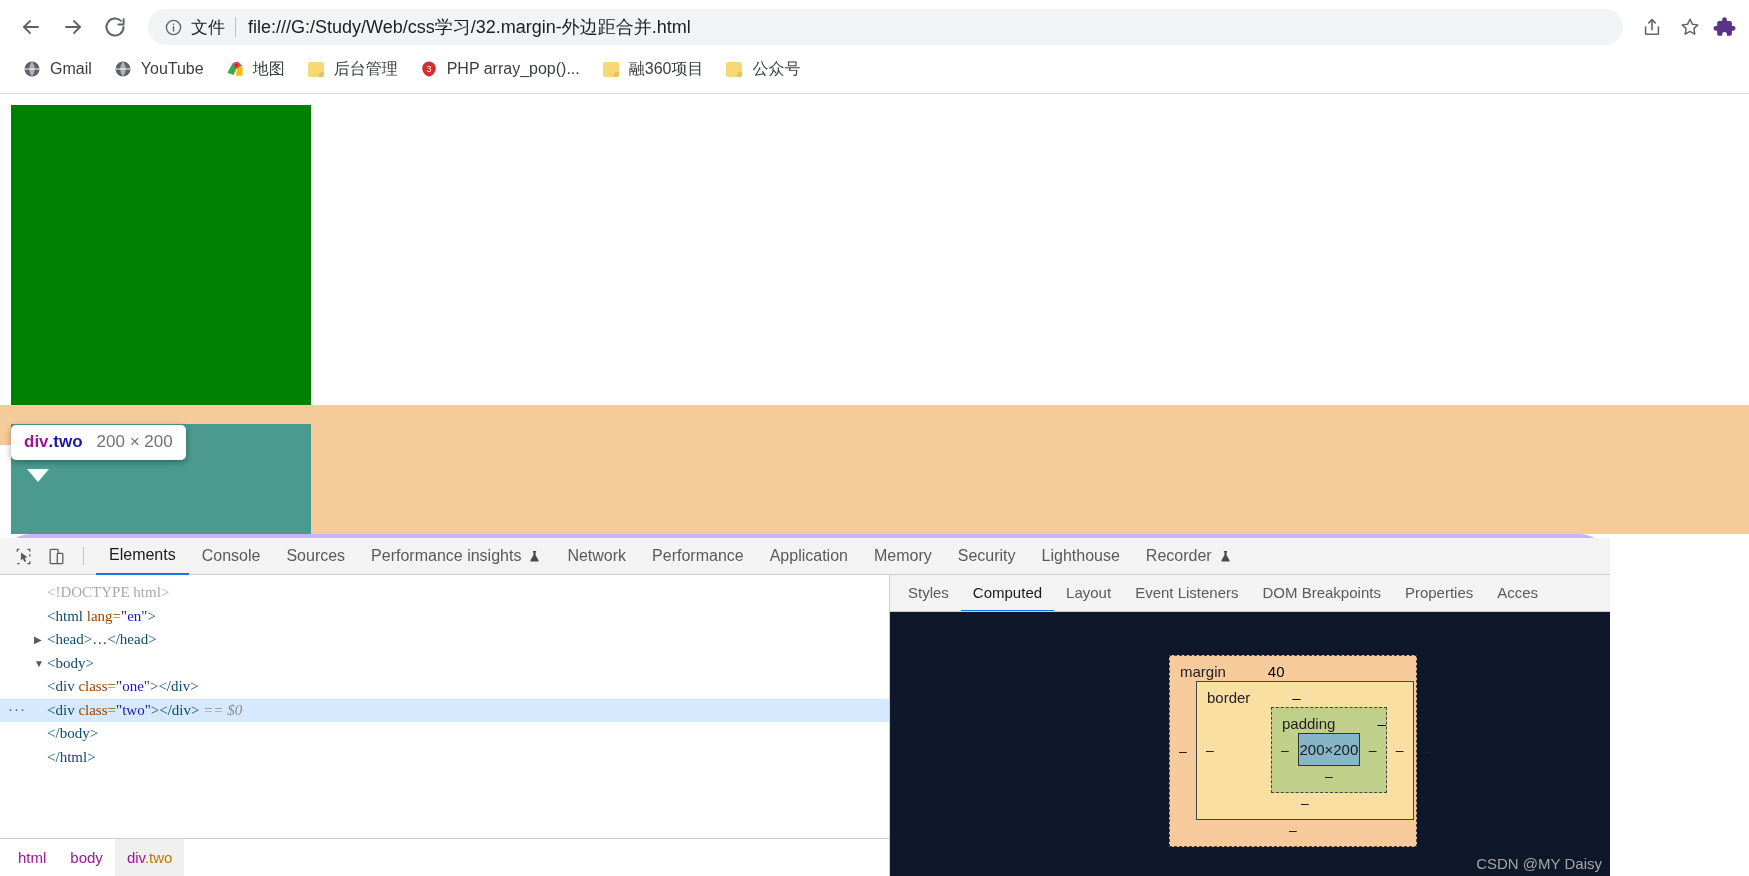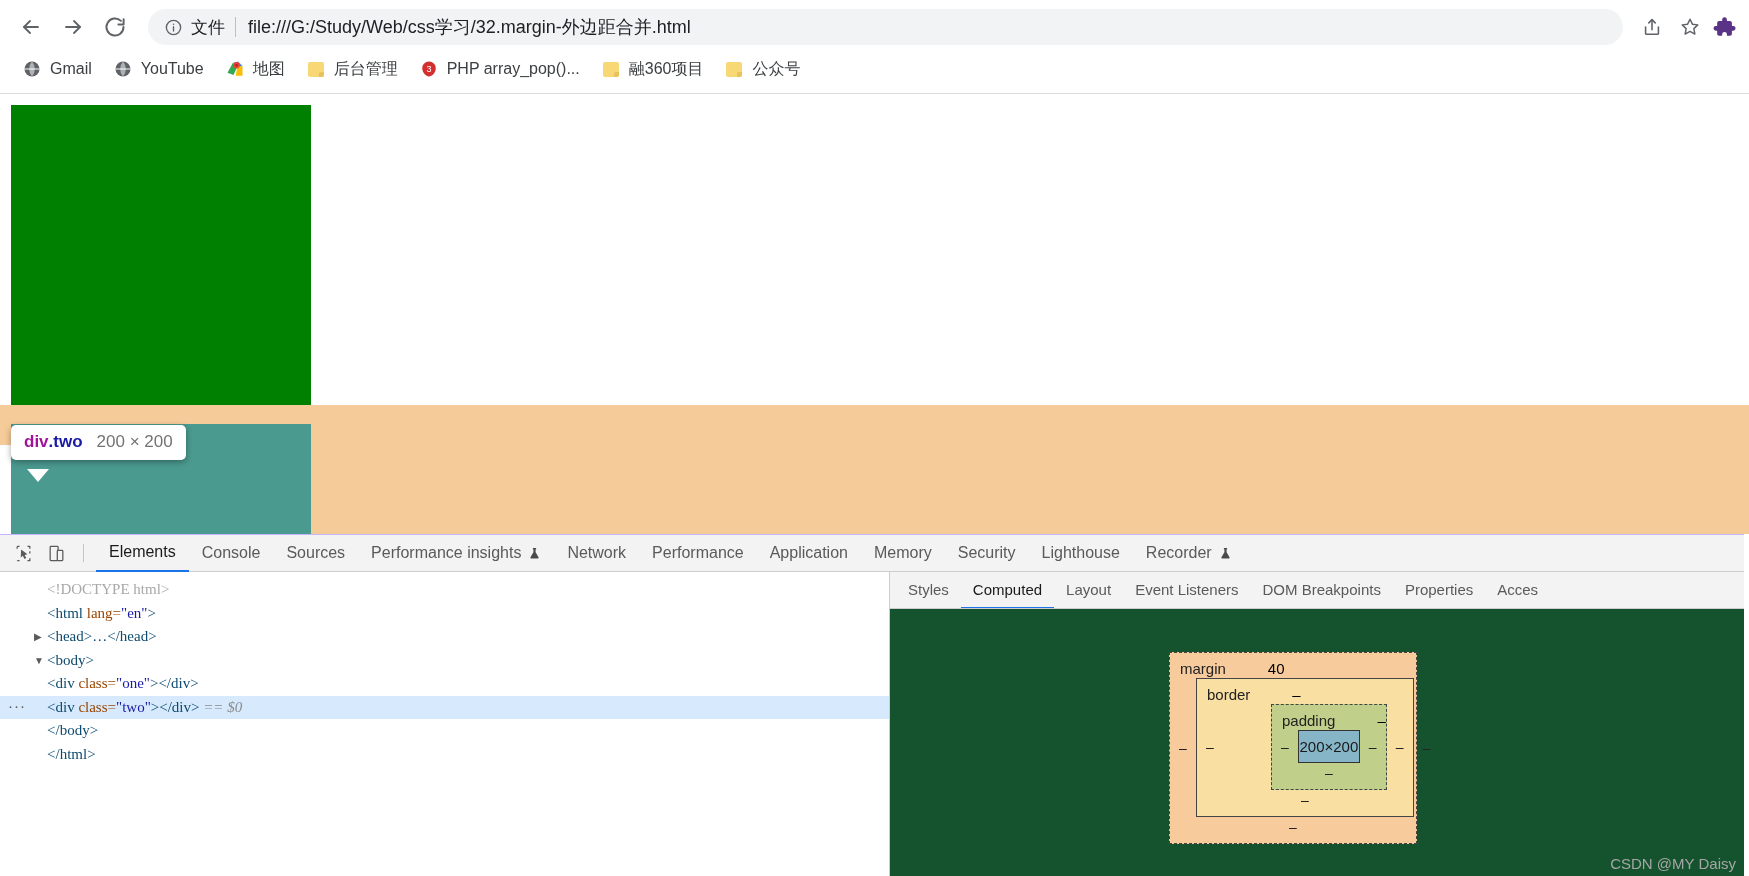--- a/index.html
+++ b/index.html
@@ -179,11 +179,12 @@
   #devtools {
     position: absolute;
     left: 0; top: 534px;
-    width: 1744px; height: 342px;
-    background: #ffffff;
-    border-top: 1px solid #c4b5fd;
+    width: 1610px; height: 342px;
+    background: #ffffff;
+    border-top: 4px solid #c4b5fd;
     display: flex;
     flex-direction: column;
+    border-radius: 31px;
   }
   #devtools-toolbar {
     height: 37px;

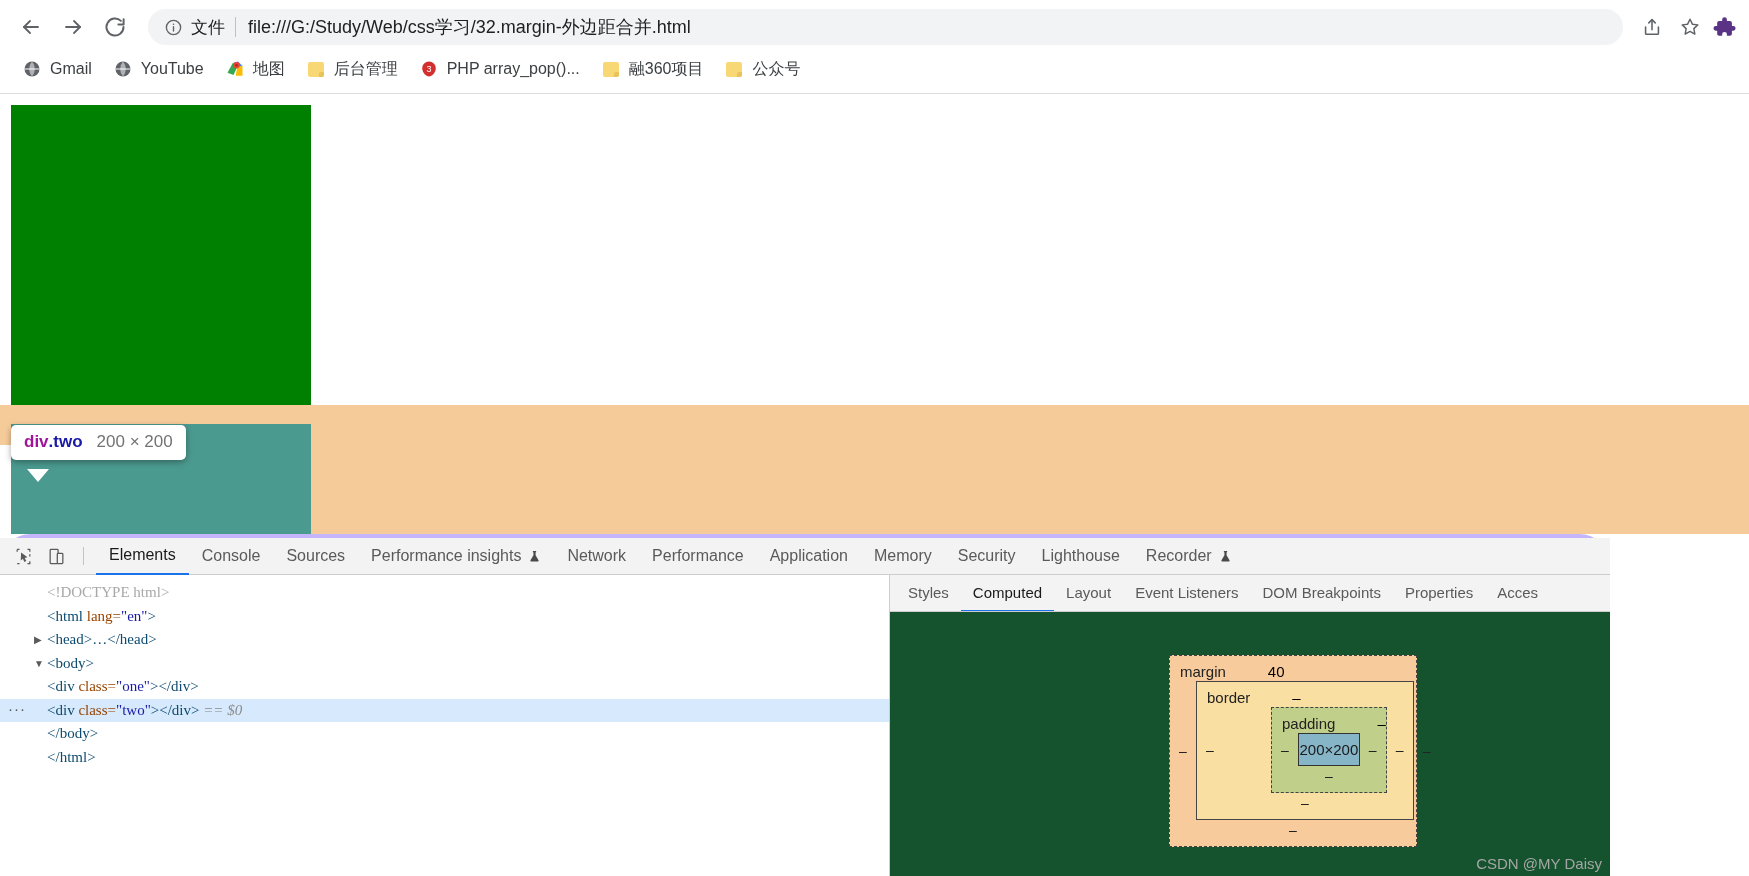--- a/index.html
+++ b/index.html
@@ -329,7 +329,7 @@
   #computed-content {
     flex: 1 1 auto;
     position: relative;
-    background: #14532d;
+    background: #0f172a;
     overflow: hidden;
   }
 

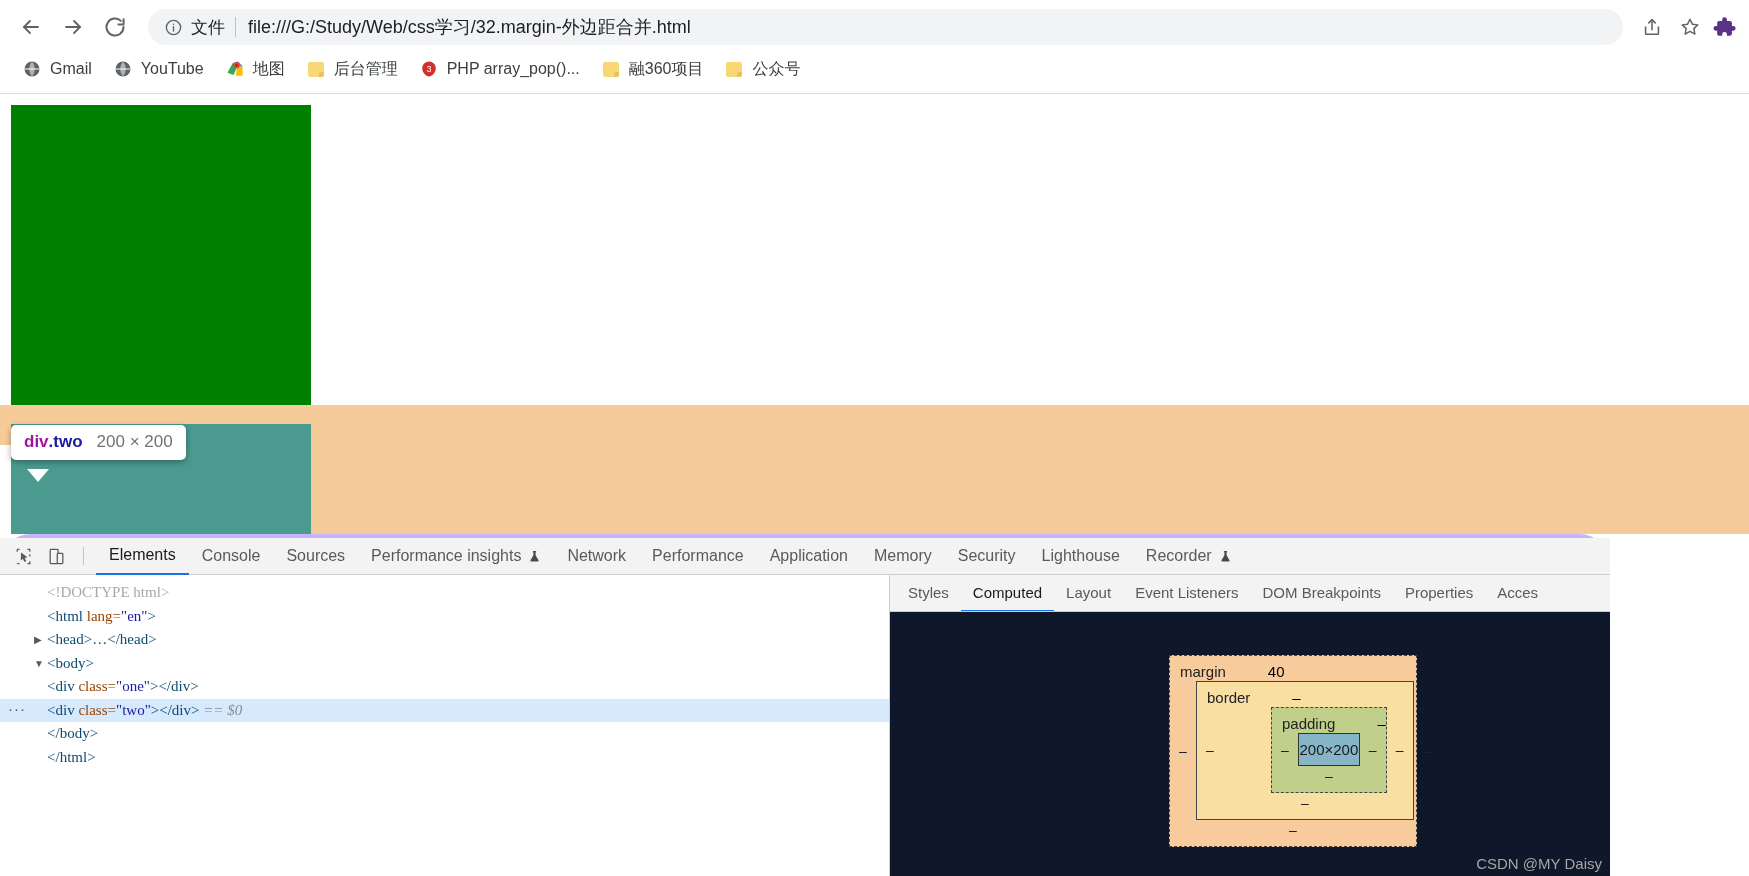--- a/index.html
+++ b/index.html
@@ -640,6 +640,11 @@
 
       </div>
 
+      <div id="breadcrumb-bar">
+        <span class="crumb">html</span>
+        <span class="crumb">body</span>
+        <span class="crumb active"><span>div</span><span class="crumb-cls">.two</span></span>
+      </div>
     </div>
 
     <div id="right-pane">

